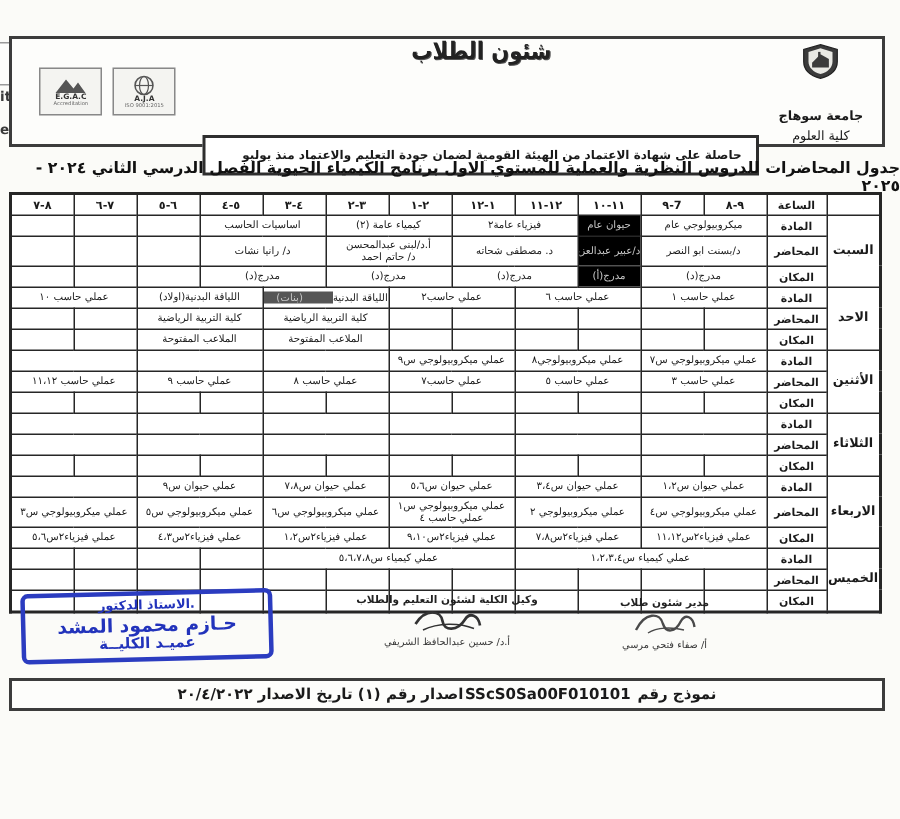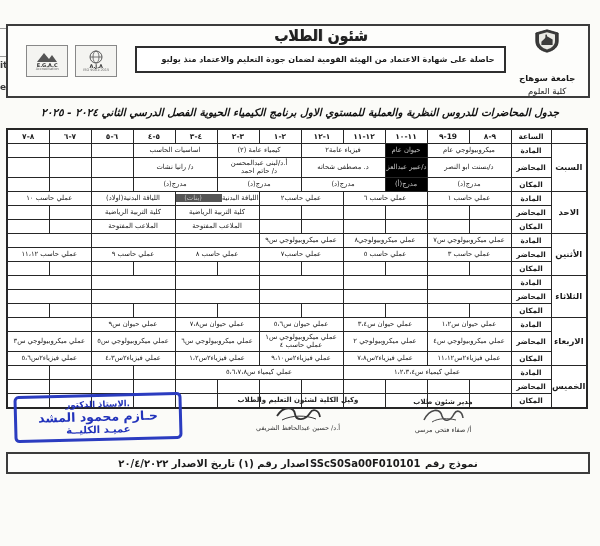--- a/index.html
+++ b/index.html
@@ -17,7 +17,7 @@
   .hdr-right{width:96px;display:flex;flex-direction:column;align-items:center;justify-content:flex-start;padding-top:3px;}
   .uni-name{font-size:8.5px;font-weight:bold;margin-top:20px;}
   .fac-name{font-size:8.5px;font-weight:normal;margin-top:3px;}
-  .hdr-center{flex:1;display:flex;flex-direction:column;align-items:center;justify-content:flex-start;padding-top:1px;}
+  .hdr-center{flex:1;display:flex;flex-direction:column;align-items:center;justify-content:flex-start;padding-top:1px;gap:44px;}
   .calli{
     font-size:14px;font-weight:bold;letter-spacing:1px;color:#222;
     text-shadow:0.6px 0.6px 0 #555;transform:scaleY(1.15);

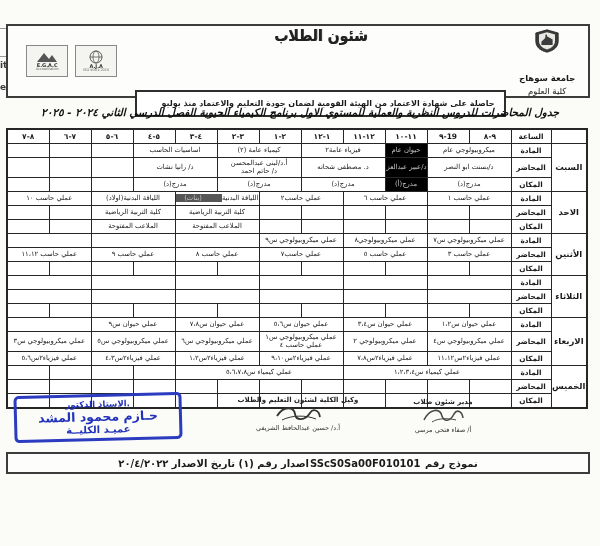--- a/index.html
+++ b/index.html
@@ -39,8 +39,8 @@
   #frag-ence{position:absolute;left:0px;top:82px;font-size:9px;font-weight:bold;color:#3a3a3a;}
   
   #title{
-    position:absolute;top:106px;left:0;width:100%;text-align:center;direction:rtl;
-    font-size:10.5px;font-weight:bold;color:#111;font-style:italic;
+    position:absolute;top:106px;left:0;width:100%;direction:rtl;
+    font-size:10.5px;font-weight:bold;color:#111;
   }
   
   #grid{

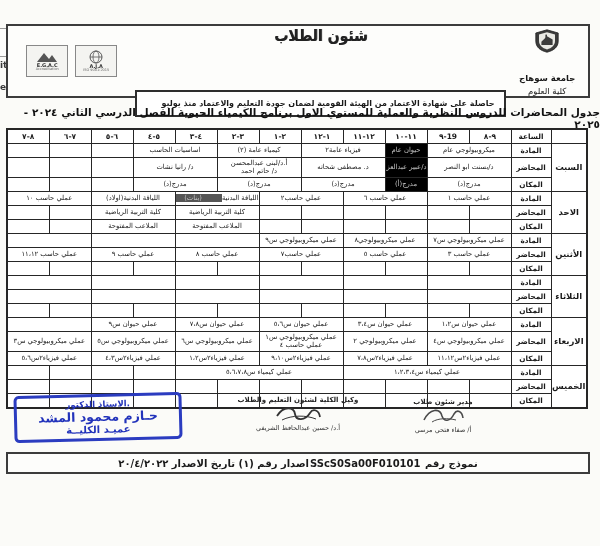--- a/index.html
+++ b/index.html
@@ -149,7 +149,7 @@
         <td class="corner"></td>
         <td class="lbl hdr">الساعة</td>
         <td class="hdr">٩-٨</td>
-        <td class="hdr">19-٩</td>
+        <td class="hdr">7-٩</td>
         <td class="hdr">١١-١٠</td>
         <td class="hdr">١٢-١١</td>
         <td class="hdr">١-١٢</td>

